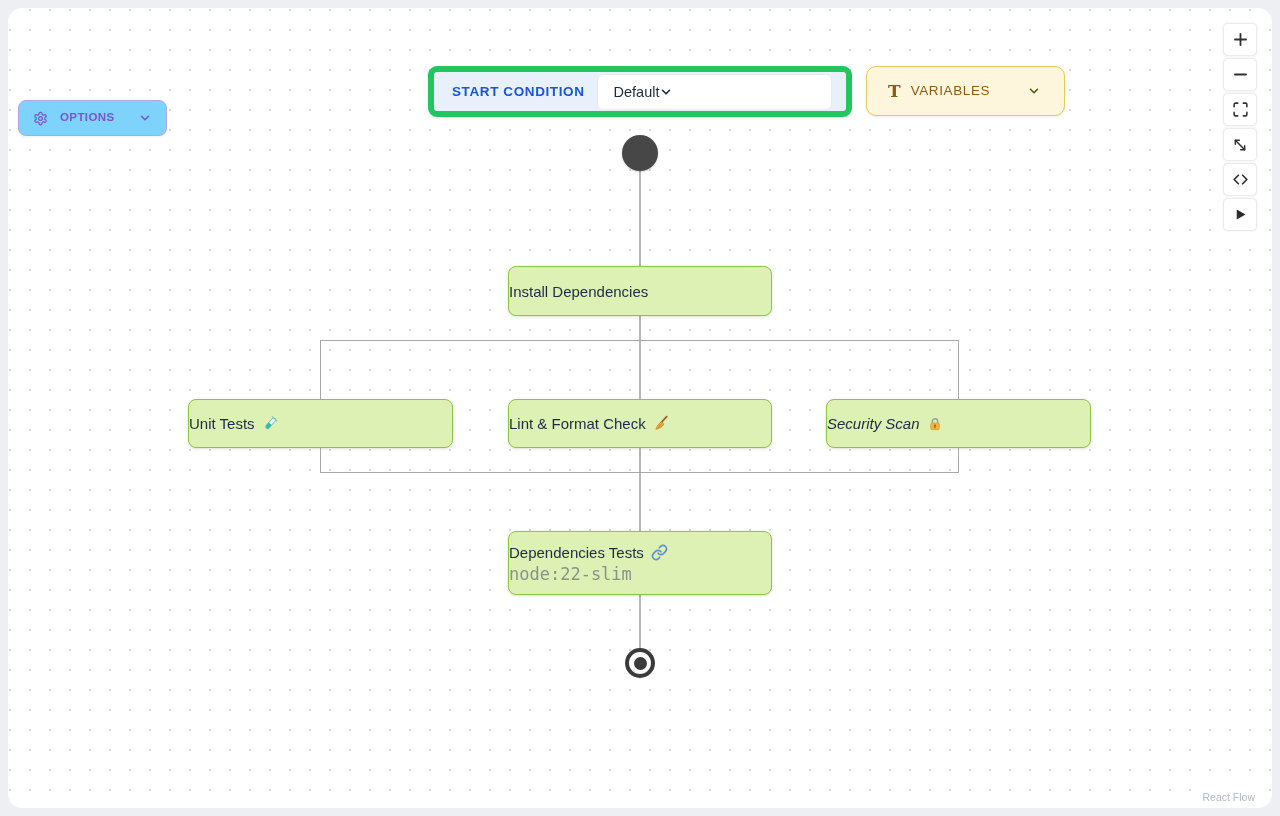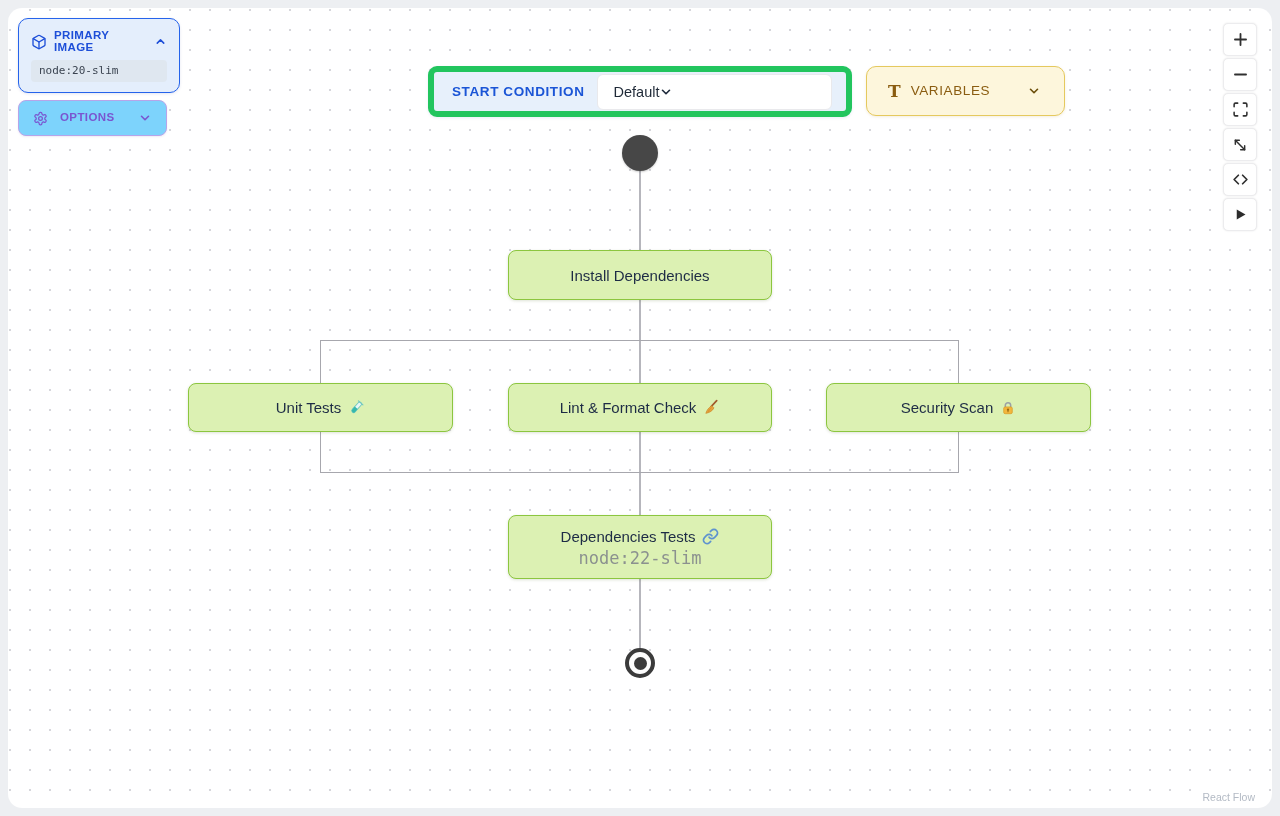--- a/index.html
+++ b/index.html
@@ -206,24 +206,6 @@
     <div class="subtitle">node:22-slim</div>
   </div>
 
-  <div class="panel primary-image-panel">
-    <div class="panel-header-row" style="color:#1d4ed8;">
-      <span class="icn">
-          <svg width="16" height="16" viewBox="0 0 24 24" fill="none" stroke="currentColor" stroke-linecap="round" stroke-linejoin="round" stroke-width="2">
-            <path d="M21 8a2 2 0 0 0-1-1.73l-7-4a2 2 0 0 0-2 0l-7 4A2 2 0 0 0 3 8v8a2 2 0 0 0 1 1.73l7 4a2 2 0 0 0 2 0l7-4A2 2 0 0 0 21 16Z"></path>
-            <path d="m3.3 7 8.7 5 8.7-5"></path>
-            <path d="M12 22V12"></path>
-          </svg>
-        </span>
-      <span class="panel-title">PRIMARY IMAGE</span>
-      <span class="icn">
-          <svg width="13" height="13" viewBox="0 0 24 24" fill="none" stroke="currentColor" stroke-linecap="round" stroke-linejoin="round" stroke-width="2.8">
-            <polyline points="6 15 12 9 18 15"></polyline>
-          </svg>
-        </span>
-    </div>
-    <div class="code-chip">node:20-slim</div>
-  </div>
 
   <div class="panel options-panel">
     <span class="icn">

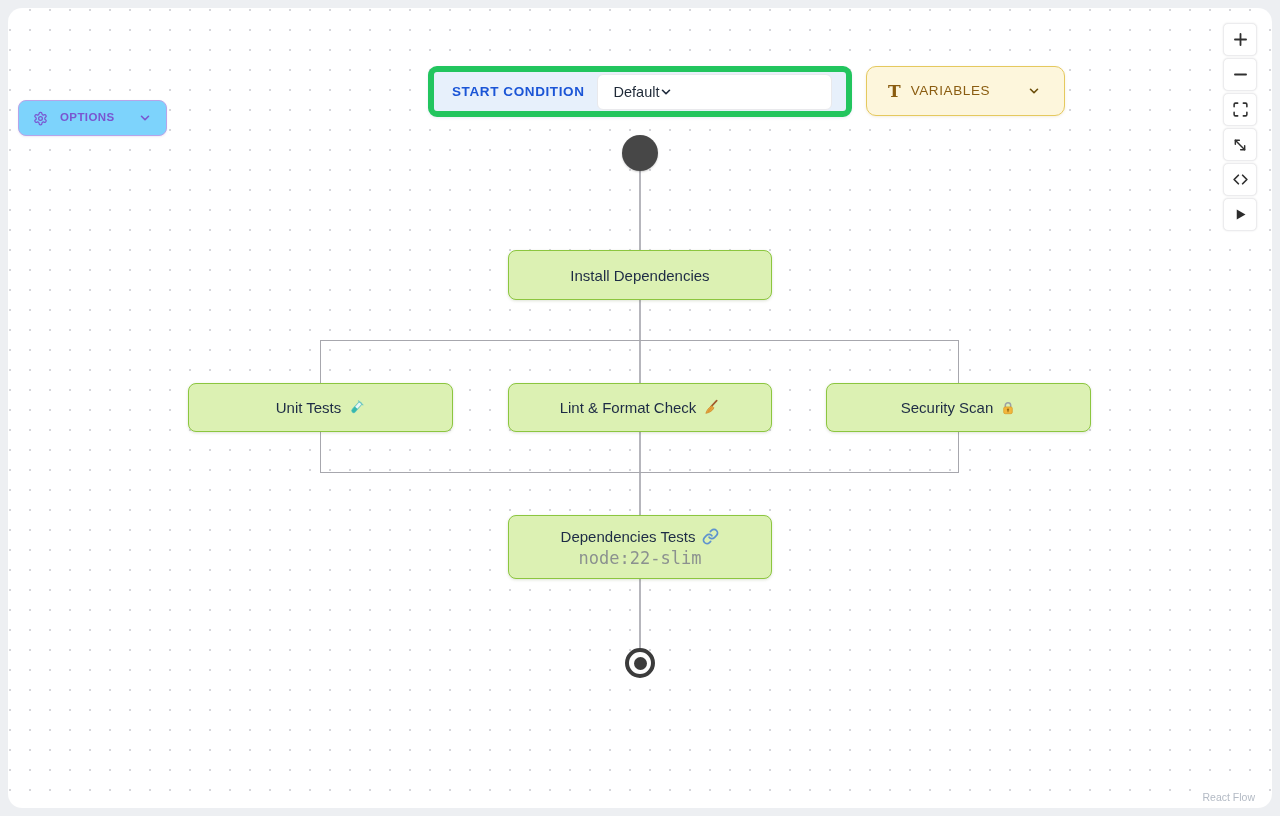--- a/index.html
+++ b/index.html
@@ -41,10 +41,11 @@
   .node {
     position:absolute; z-index:2;
     background:#dcf1b3; border:1.5px solid #8cc63f; border-radius:8px;
-    display:flex; flex-direction:column; align-items:center; justify-content:center;
+    display:flex; flex-direction:column; align-items:flex-start; justify-content:center;
     color:#1d2b45; font-size:15px; font-weight:500;
     box-shadow:0 1px 3px rgba(70,100,30,.18);
     cursor:pointer;
+    margin-top:16px;
   }
   .node .label-row { display:flex; align-items:center; gap:7px; line-height:1; }
   .node .icon { display:flex; align-items:center; }

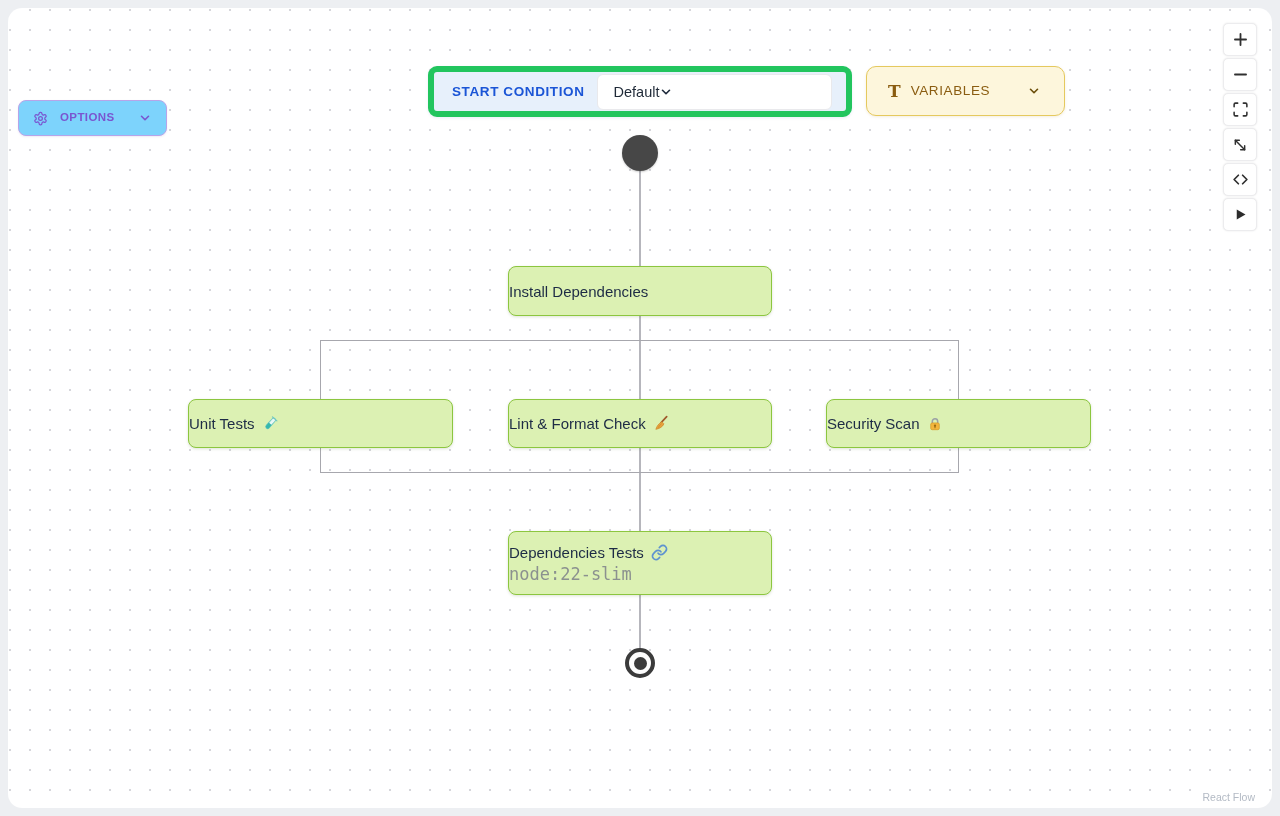--- a/index.html
+++ b/index.html
@@ -56,7 +56,7 @@
   .node-install    { left:508px; top:250px; width:264px; height:50px; }
   .node-unit       { left:188px; top:383px; width:265px; height:49px; }
   .node-lint       { left:508px; top:383px; width:264px; height:49px; }
-  .node-security   { left:826px; top:383px; width:265px; height:49px; }
+  .node-security   { left:826px; top:383px; width:265px; height:49px;font-style:italic; }
   .node-integration{ left:508px; top:515px; width:264px; height:64px; }
   
   .panel { position:absolute; z-index:5; border-radius:10px; }

